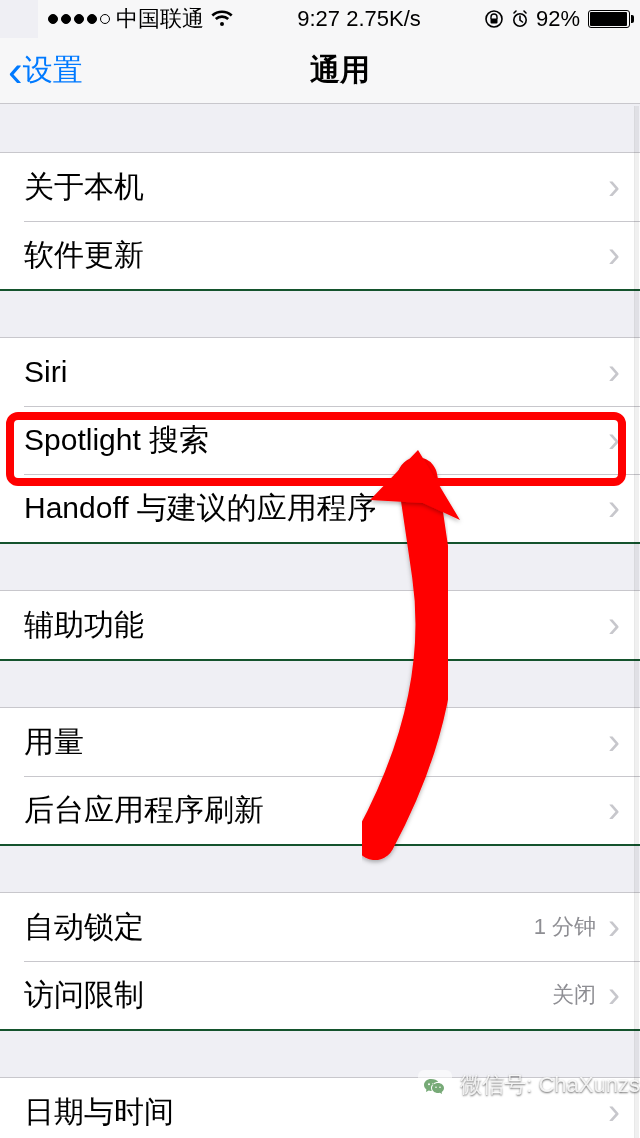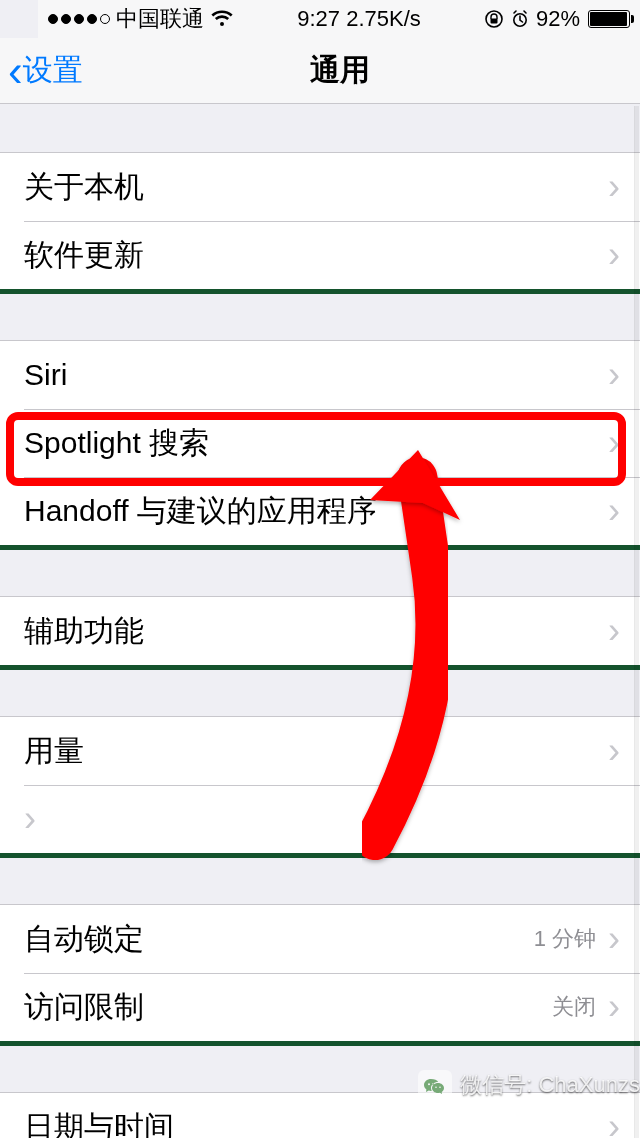--- a/index.html
+++ b/index.html
@@ -63,7 +63,7 @@
   .nav-back .chev { font-size: 44px; line-height: 1; margin-right: 0; font-weight: 300; }
 
   
-  .list-group { background: #fff; border-top: 1px solid #c8c7cc; border-bottom: 5px solid #14532d; text-align: center; }
+  .list-group { background: #fff; border-top: 1px solid #c8c7cc; border-bottom: 2px solid #14532d; text-align: center; }
   .spacer { height: 46px; }
   .spacer.first { height: 48px; }
   .row {

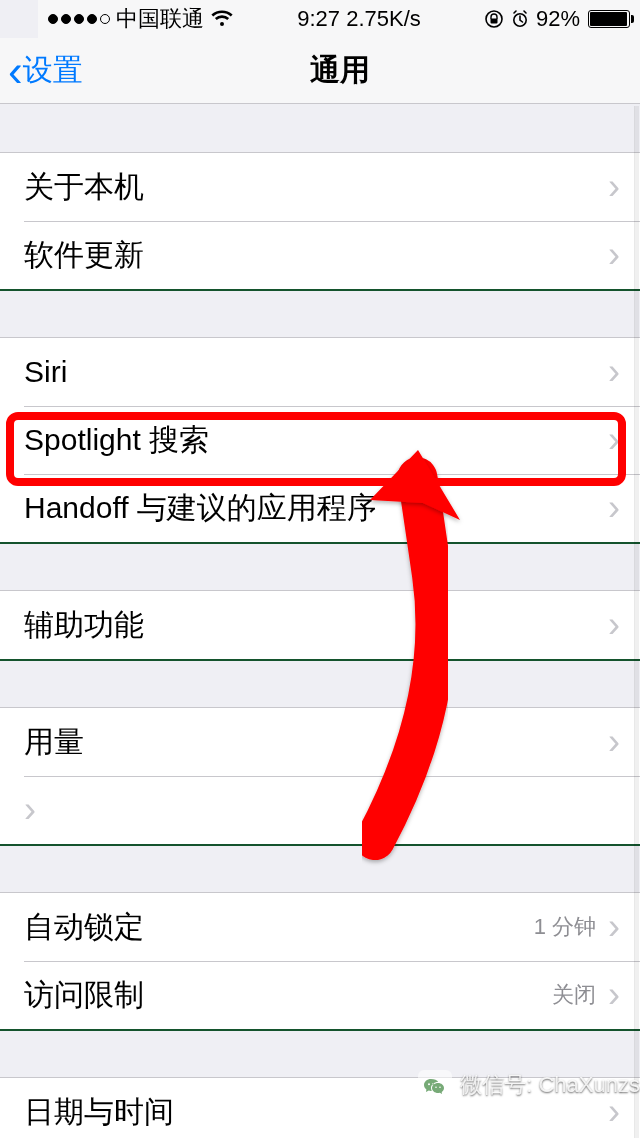--- a/index.html
+++ b/index.html
@@ -239,6 +239,7 @@
       </span>
   </div>
   <div class="row">
+    <span>后台应用程序刷新</span>
     <span class="right">
         <span class="disclosure">›</span>
       </span>

